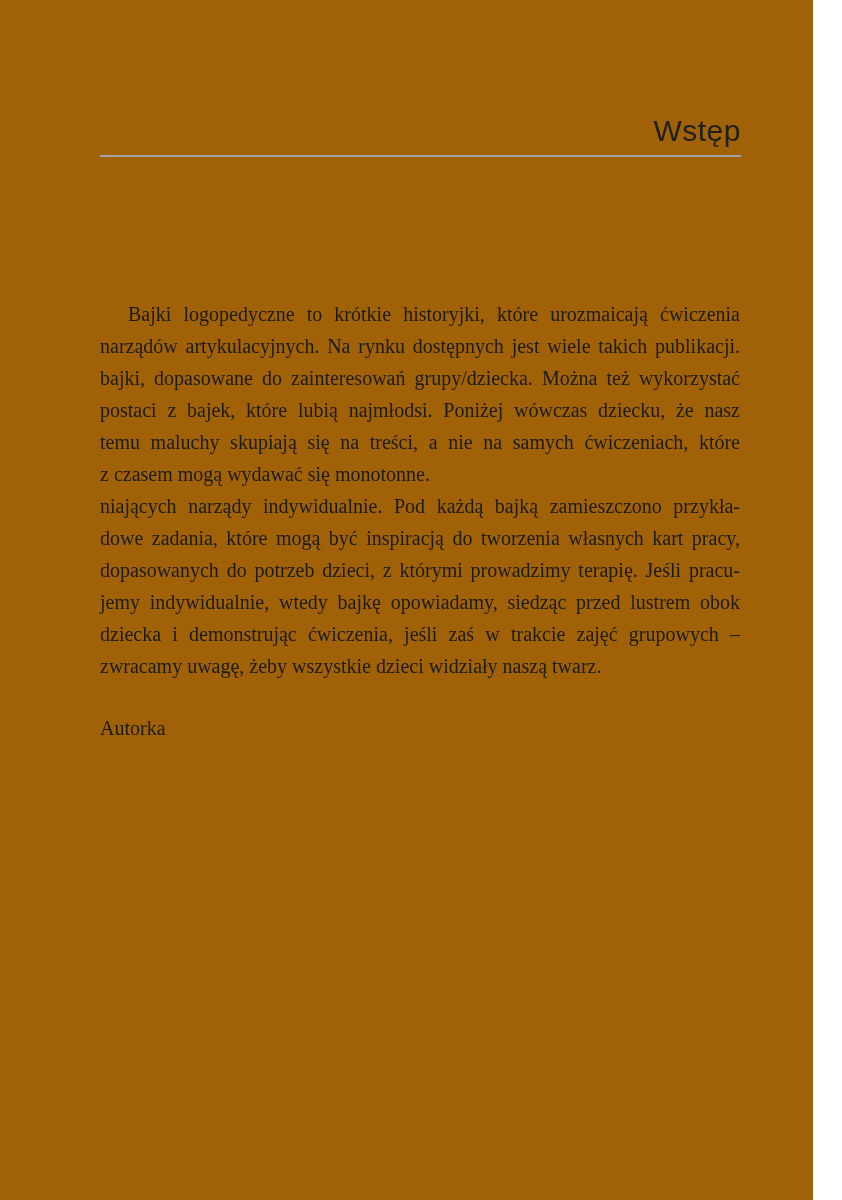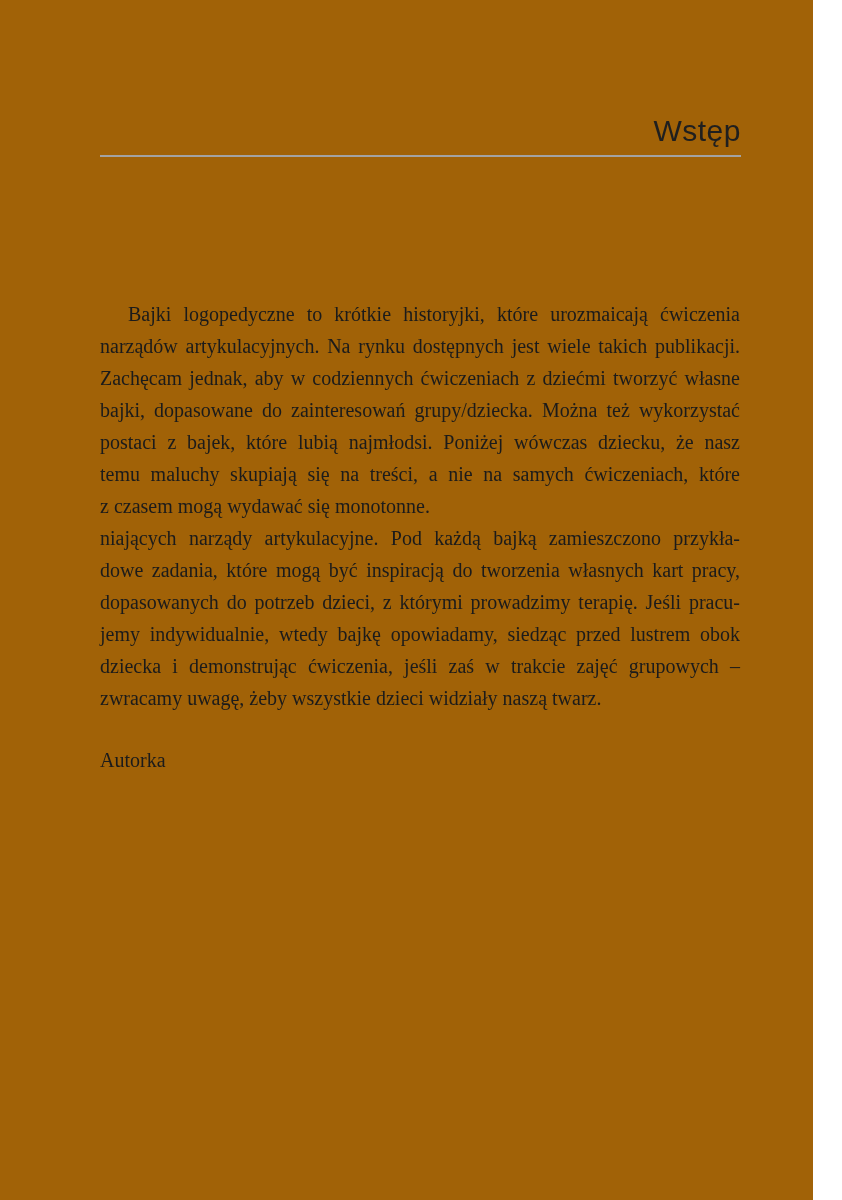--- a/index.html
+++ b/index.html
@@ -82,7 +82,6 @@
     <div class="paragraph">
       <div class="line first">Bajki logopedyczne to krótkie historyjki, które urozmaicają ćwiczenia</div>
       <div class="line">narządów artykulacyjnych. Na rynku dostępnych jest wiele takich publikacji.</div>
-      <div class="line">Zachęcam jednak, aby w codziennych ćwiczeniach z dziećmi tworzyć własne</div>
       <div class="line">bajki, dopasowane do zainteresowań grupy/dziecka. Można też wykorzystać</div>
       <div class="line">postaci z bajek, które lubią najmłodsi. Poniżej wówczas dziecku, że nasz</div>
       <div class="line">temu maluchy skupiają się na treści, a nie na samych ćwiczeniach, które</div>

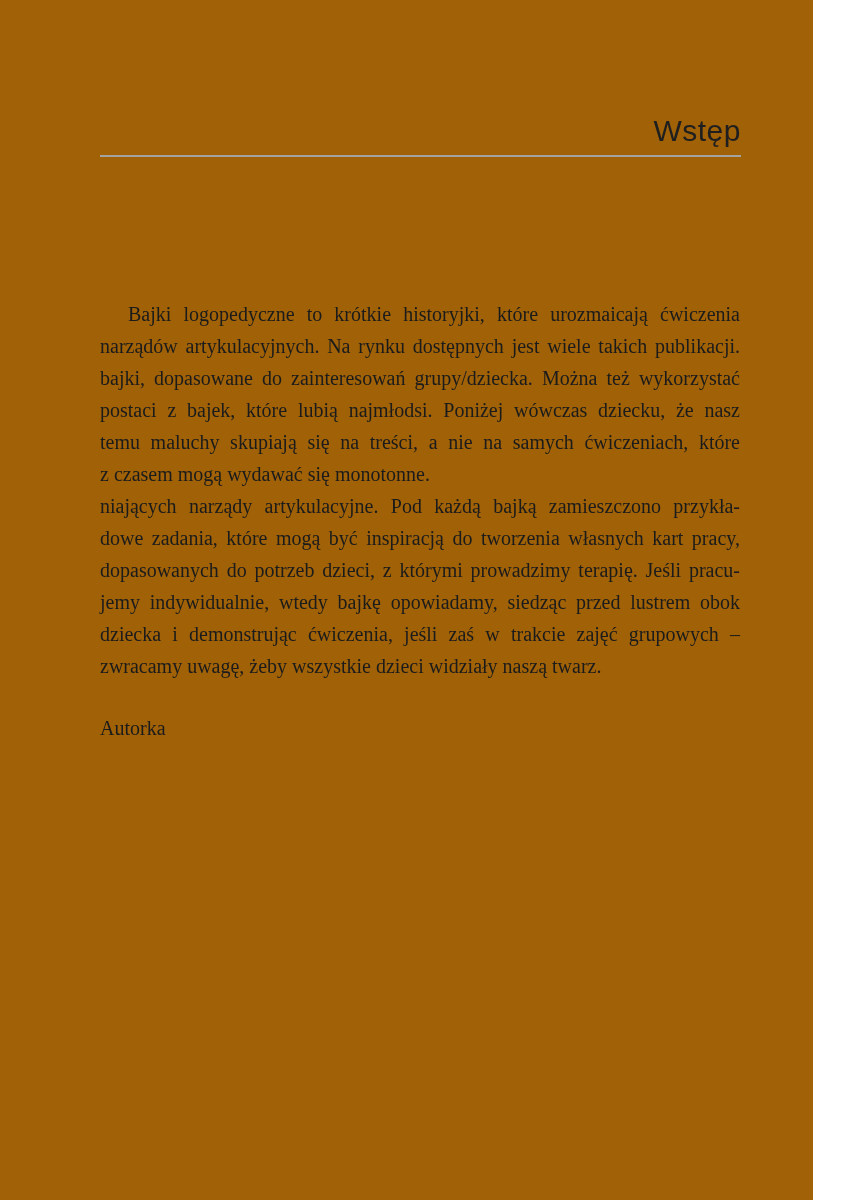--- a/index.html
+++ b/index.html
@@ -89,7 +89,7 @@
     </div>
 
     <div class="paragraph">
-      <div class="line">niających narządy artykulacyjne. Pod każdą bajką zamieszczono przykła-</div>
+      <div class="line">niających narządy indywidualnie. Pod każdą bajką zamieszczono przykła-</div>
       <div class="line">dowe zadania, które mogą być inspiracją do tworzenia własnych kart pracy,</div>
       <div class="line">dopasowanych do potrzeb dzieci, z którymi prowadzimy terapię. Jeśli pracu-</div>
       <div class="line">jemy indywidualnie, wtedy bajkę opowiadamy, siedząc przed lustrem obok</div>

